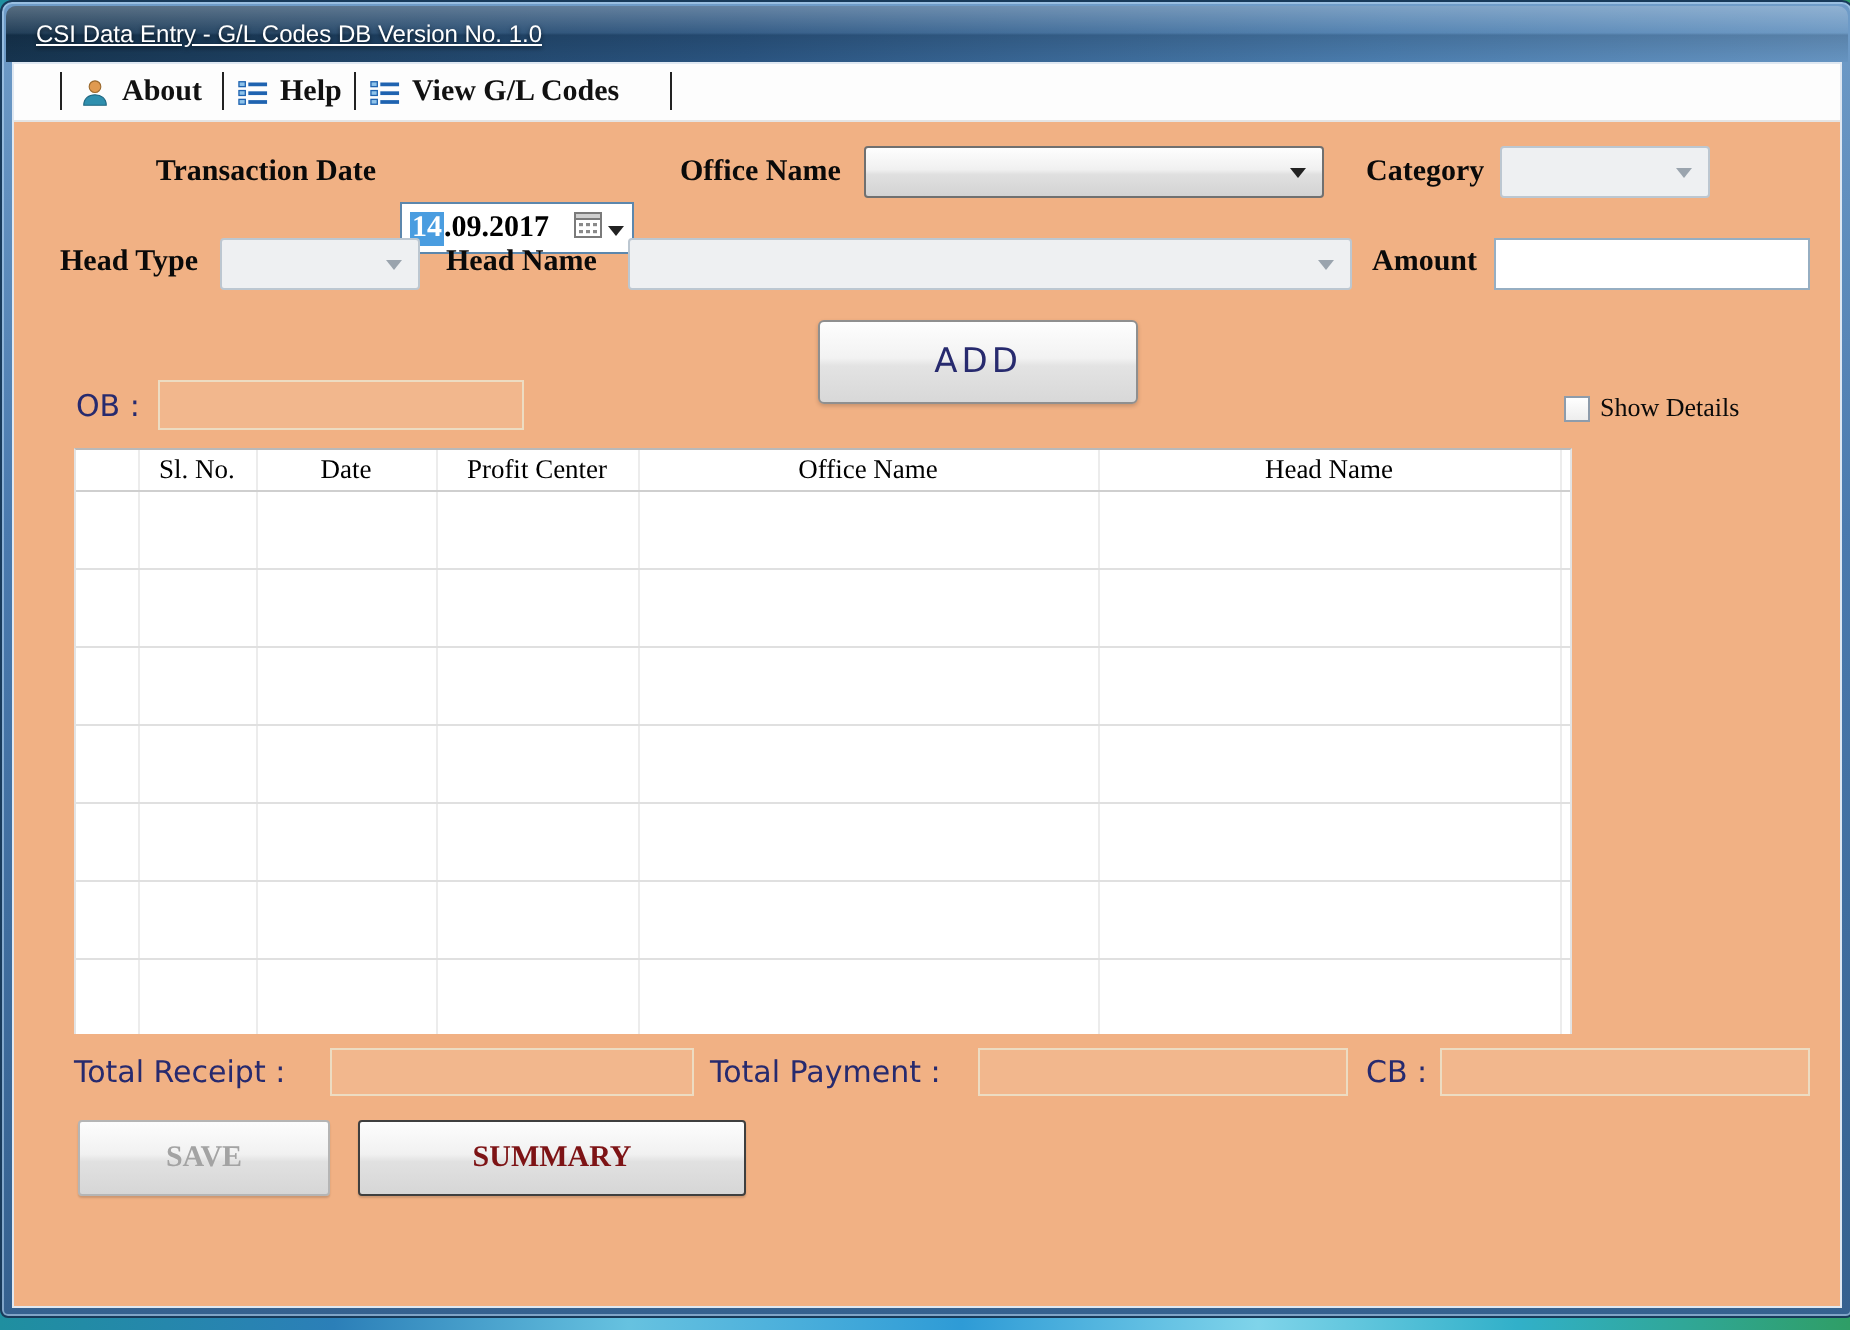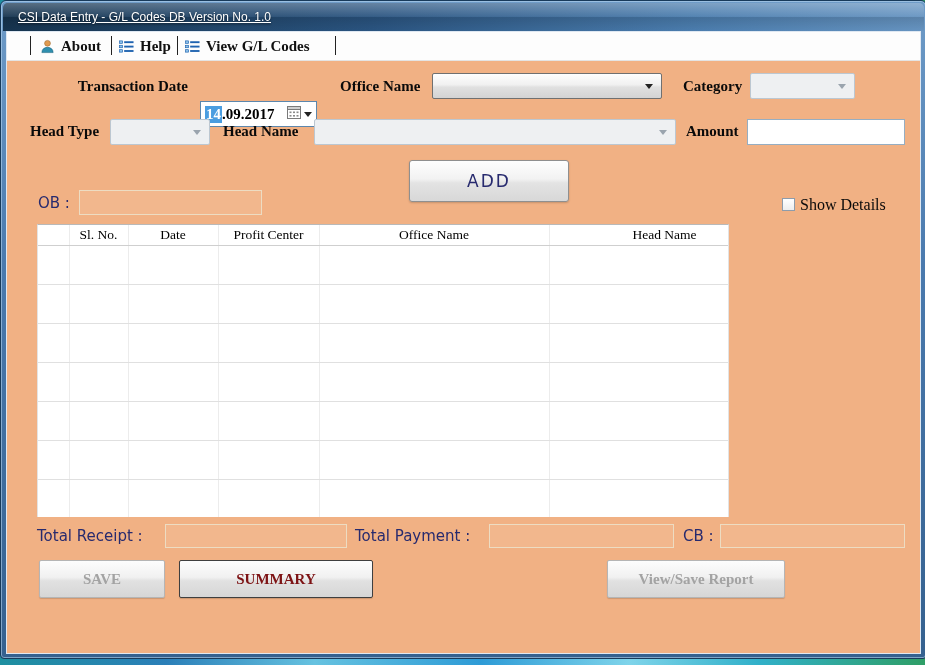--- a/index.html
+++ b/index.html
@@ -180,7 +180,7 @@
         <span style="font:14px 'DejaVu Sans',sans-serif;color:#272a6e"></span>
       </div>
       <div class="chk" style="top:166px"></div>
-      <div class="blabel" style="left:793px;top:164px;font-weight:normal;font-size:16px">Show Details</div>
+      <div class="blabel" style="left:793px;top:164px;font-weight:normal;font-size:13px">Show Details</div>
 
       <div class="gridwrap" style="top:192px">
         <table class="grid">

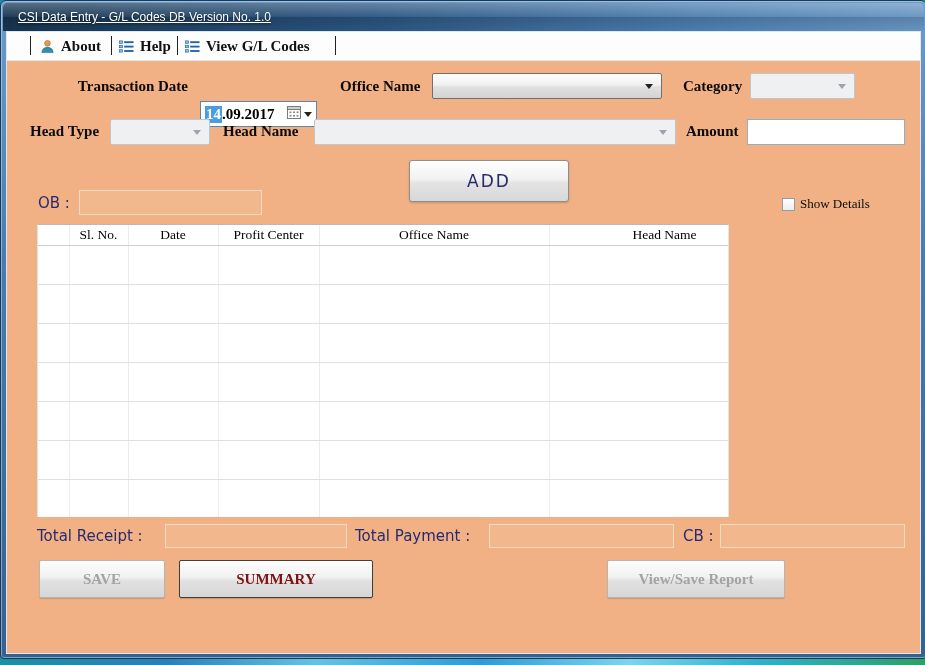--- a/index.html
+++ b/index.html
@@ -55,7 +55,7 @@
   .chk{position:absolute;left:775px;top:196px;width:13px;height:13px;background:linear-gradient(180deg,#fff,#ededed);
        border:1px solid #8e9cab;box-sizing:border-box;}
   
-  .gridwrap{position:absolute;left:30px;top:222px;width:692px;height:293px;background:#fff;
+  .gridwrap{position:absolute;left:30px;top:222px;width:749px;height:293px;background:#fff;
             border-top:1px solid #b9b9b9;border-left:1px solid #e3e3e3;border-right:1px solid #e3e3e3;
             box-sizing:border-box;overflow:hidden;}
   table.grid{border-collapse:collapse;table-layout:fixed;width:865px;}

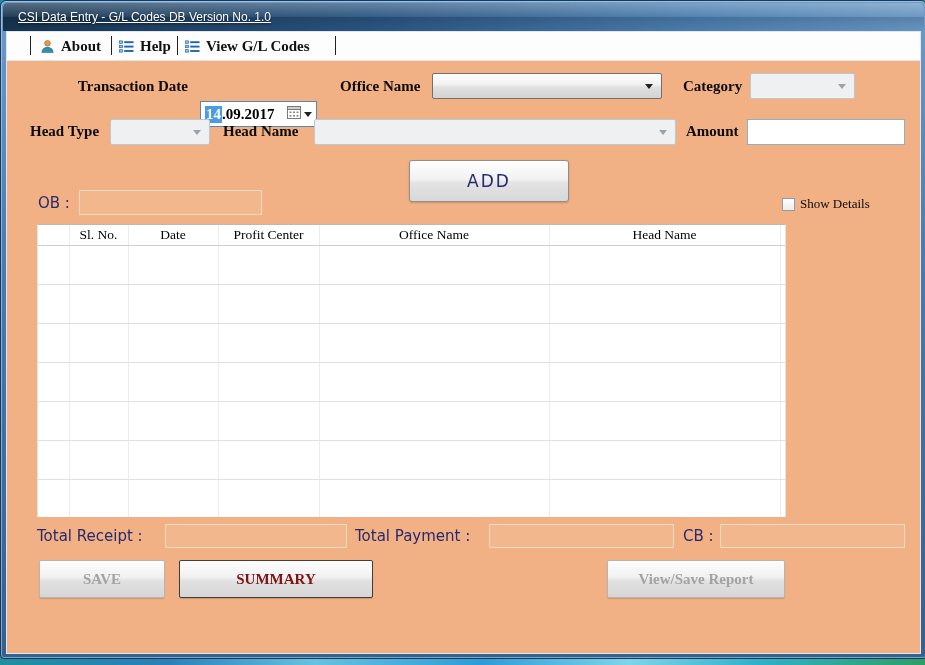--- a/index.html
+++ b/index.html
@@ -296,7 +296,6 @@
 
       <div class="wbtn off" style="left:32px;top:528px;width:126px">SAVE</div>
       <div class="wbtn on" style="left:172px;top:528px;width:194px">SUMMARY</div>
-      <div class="wbtn off" style="left:600px;top:528px;width:178px">View/Save Report</div>
 
     </div>
   </div>

